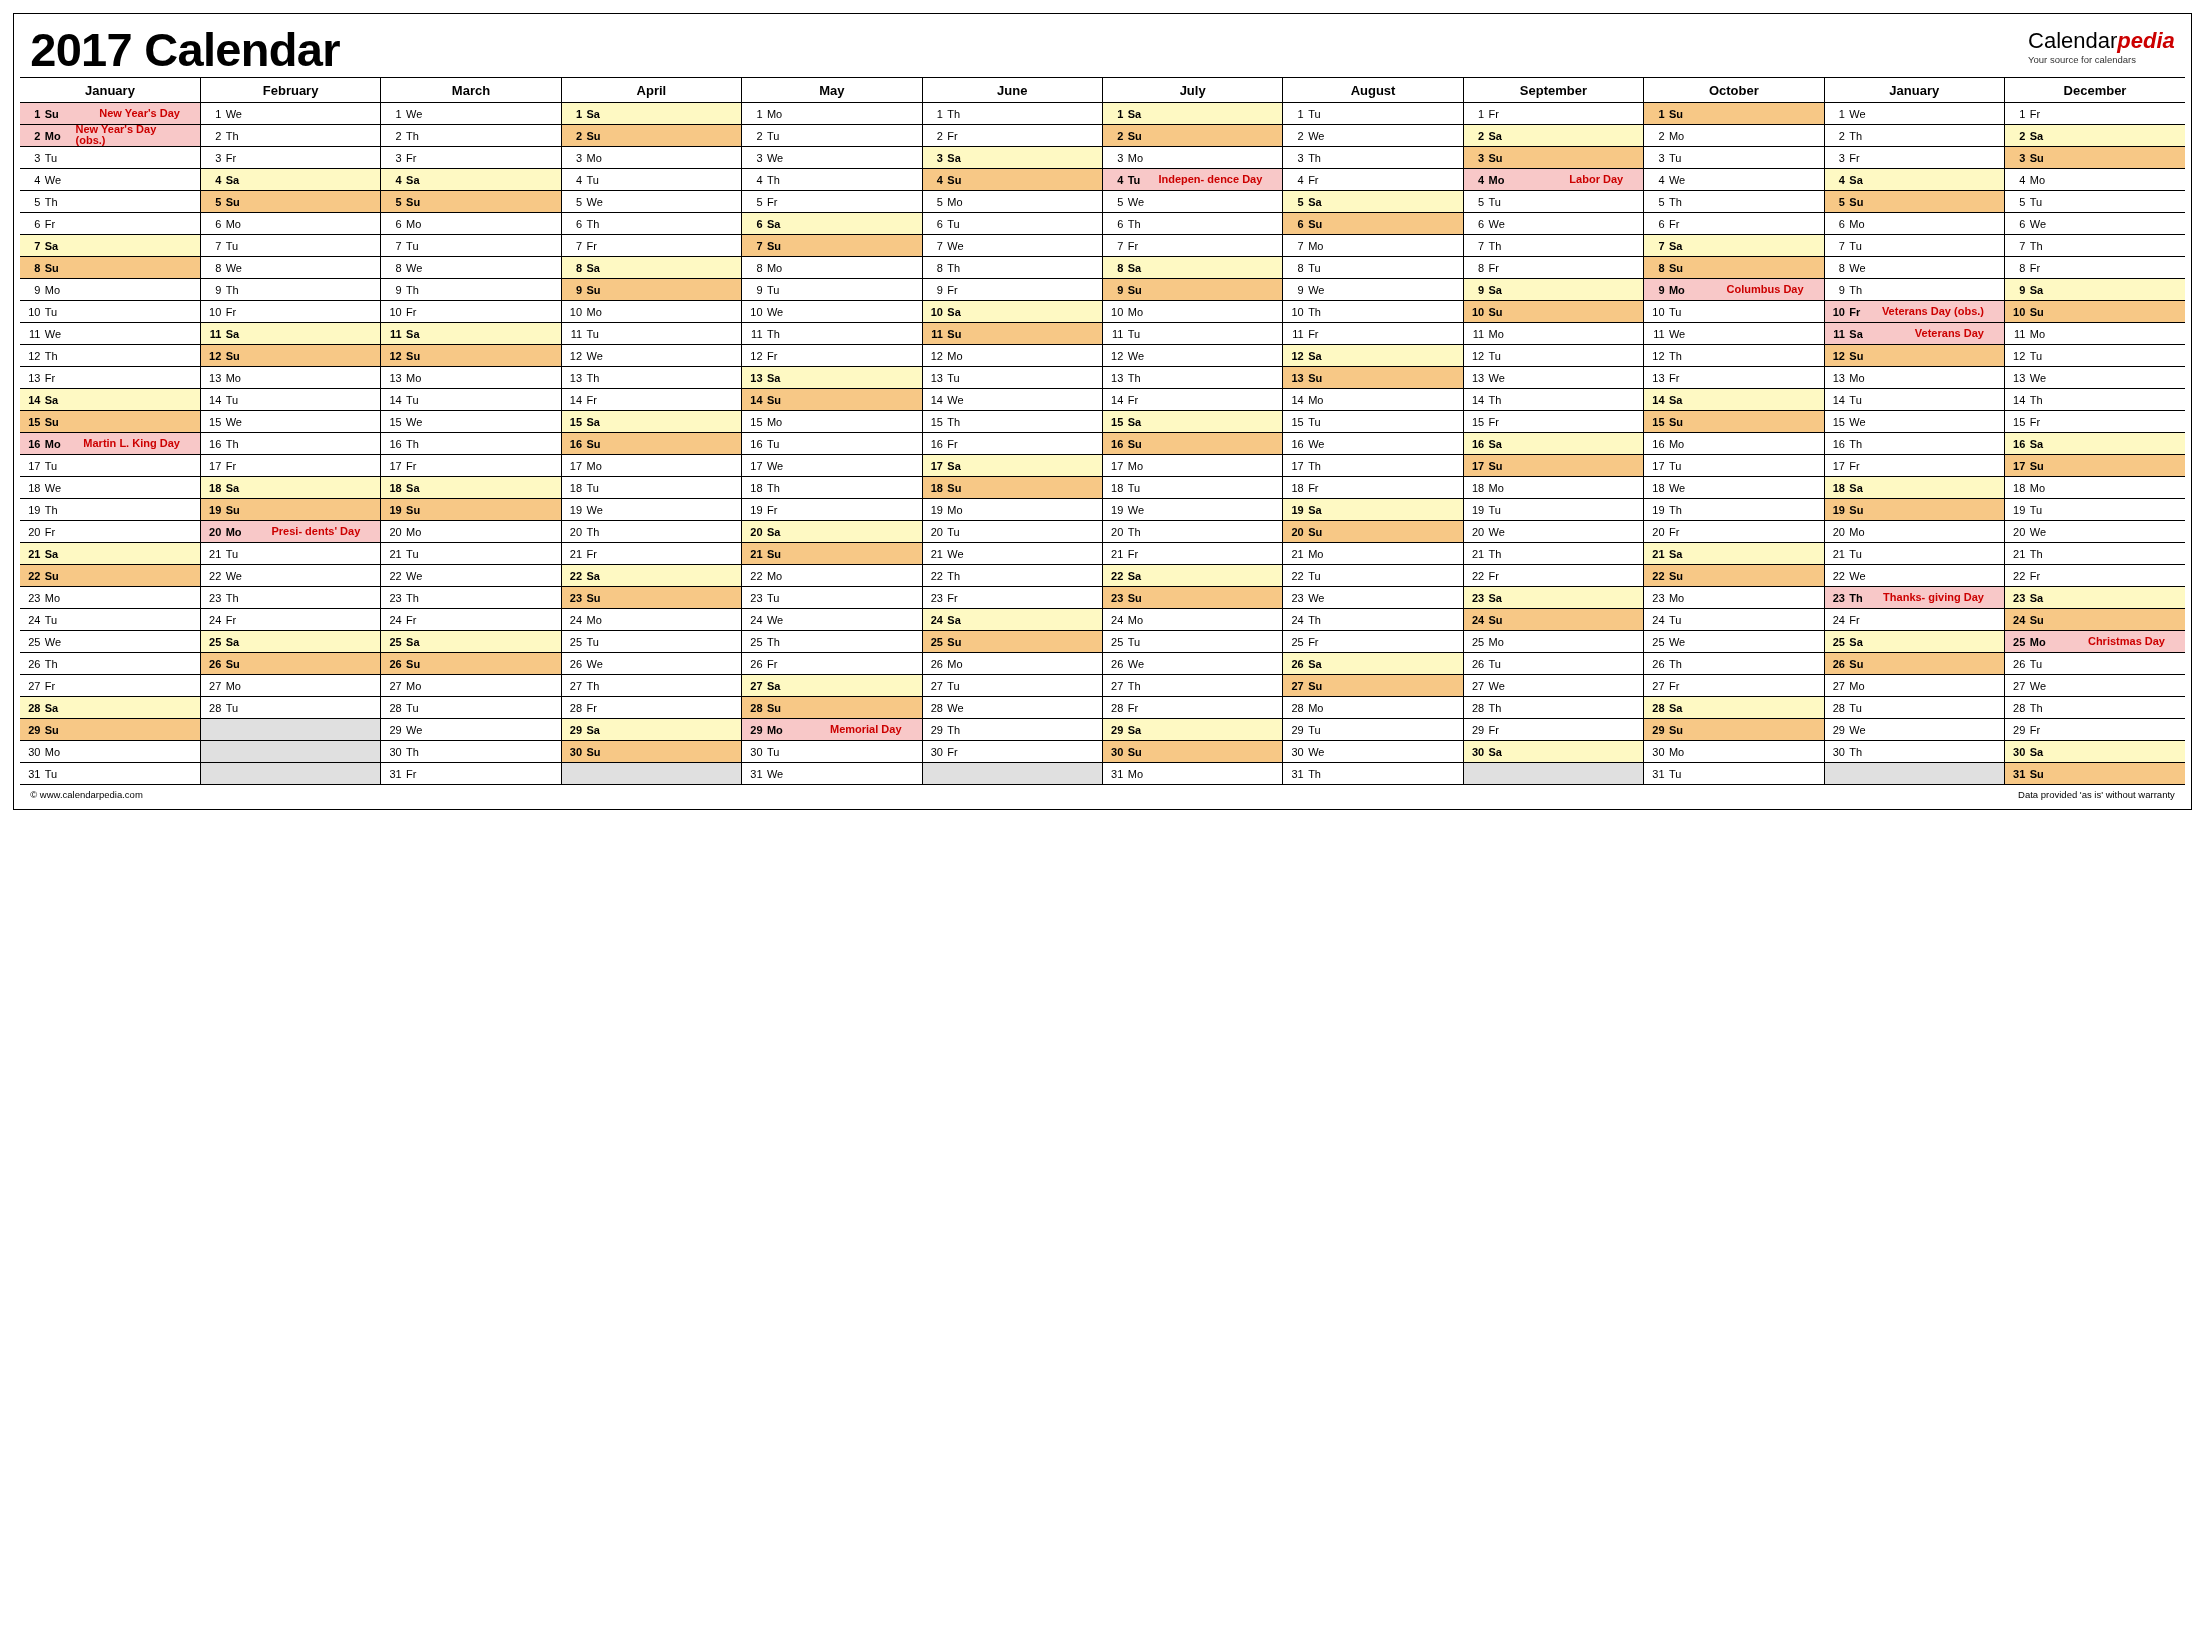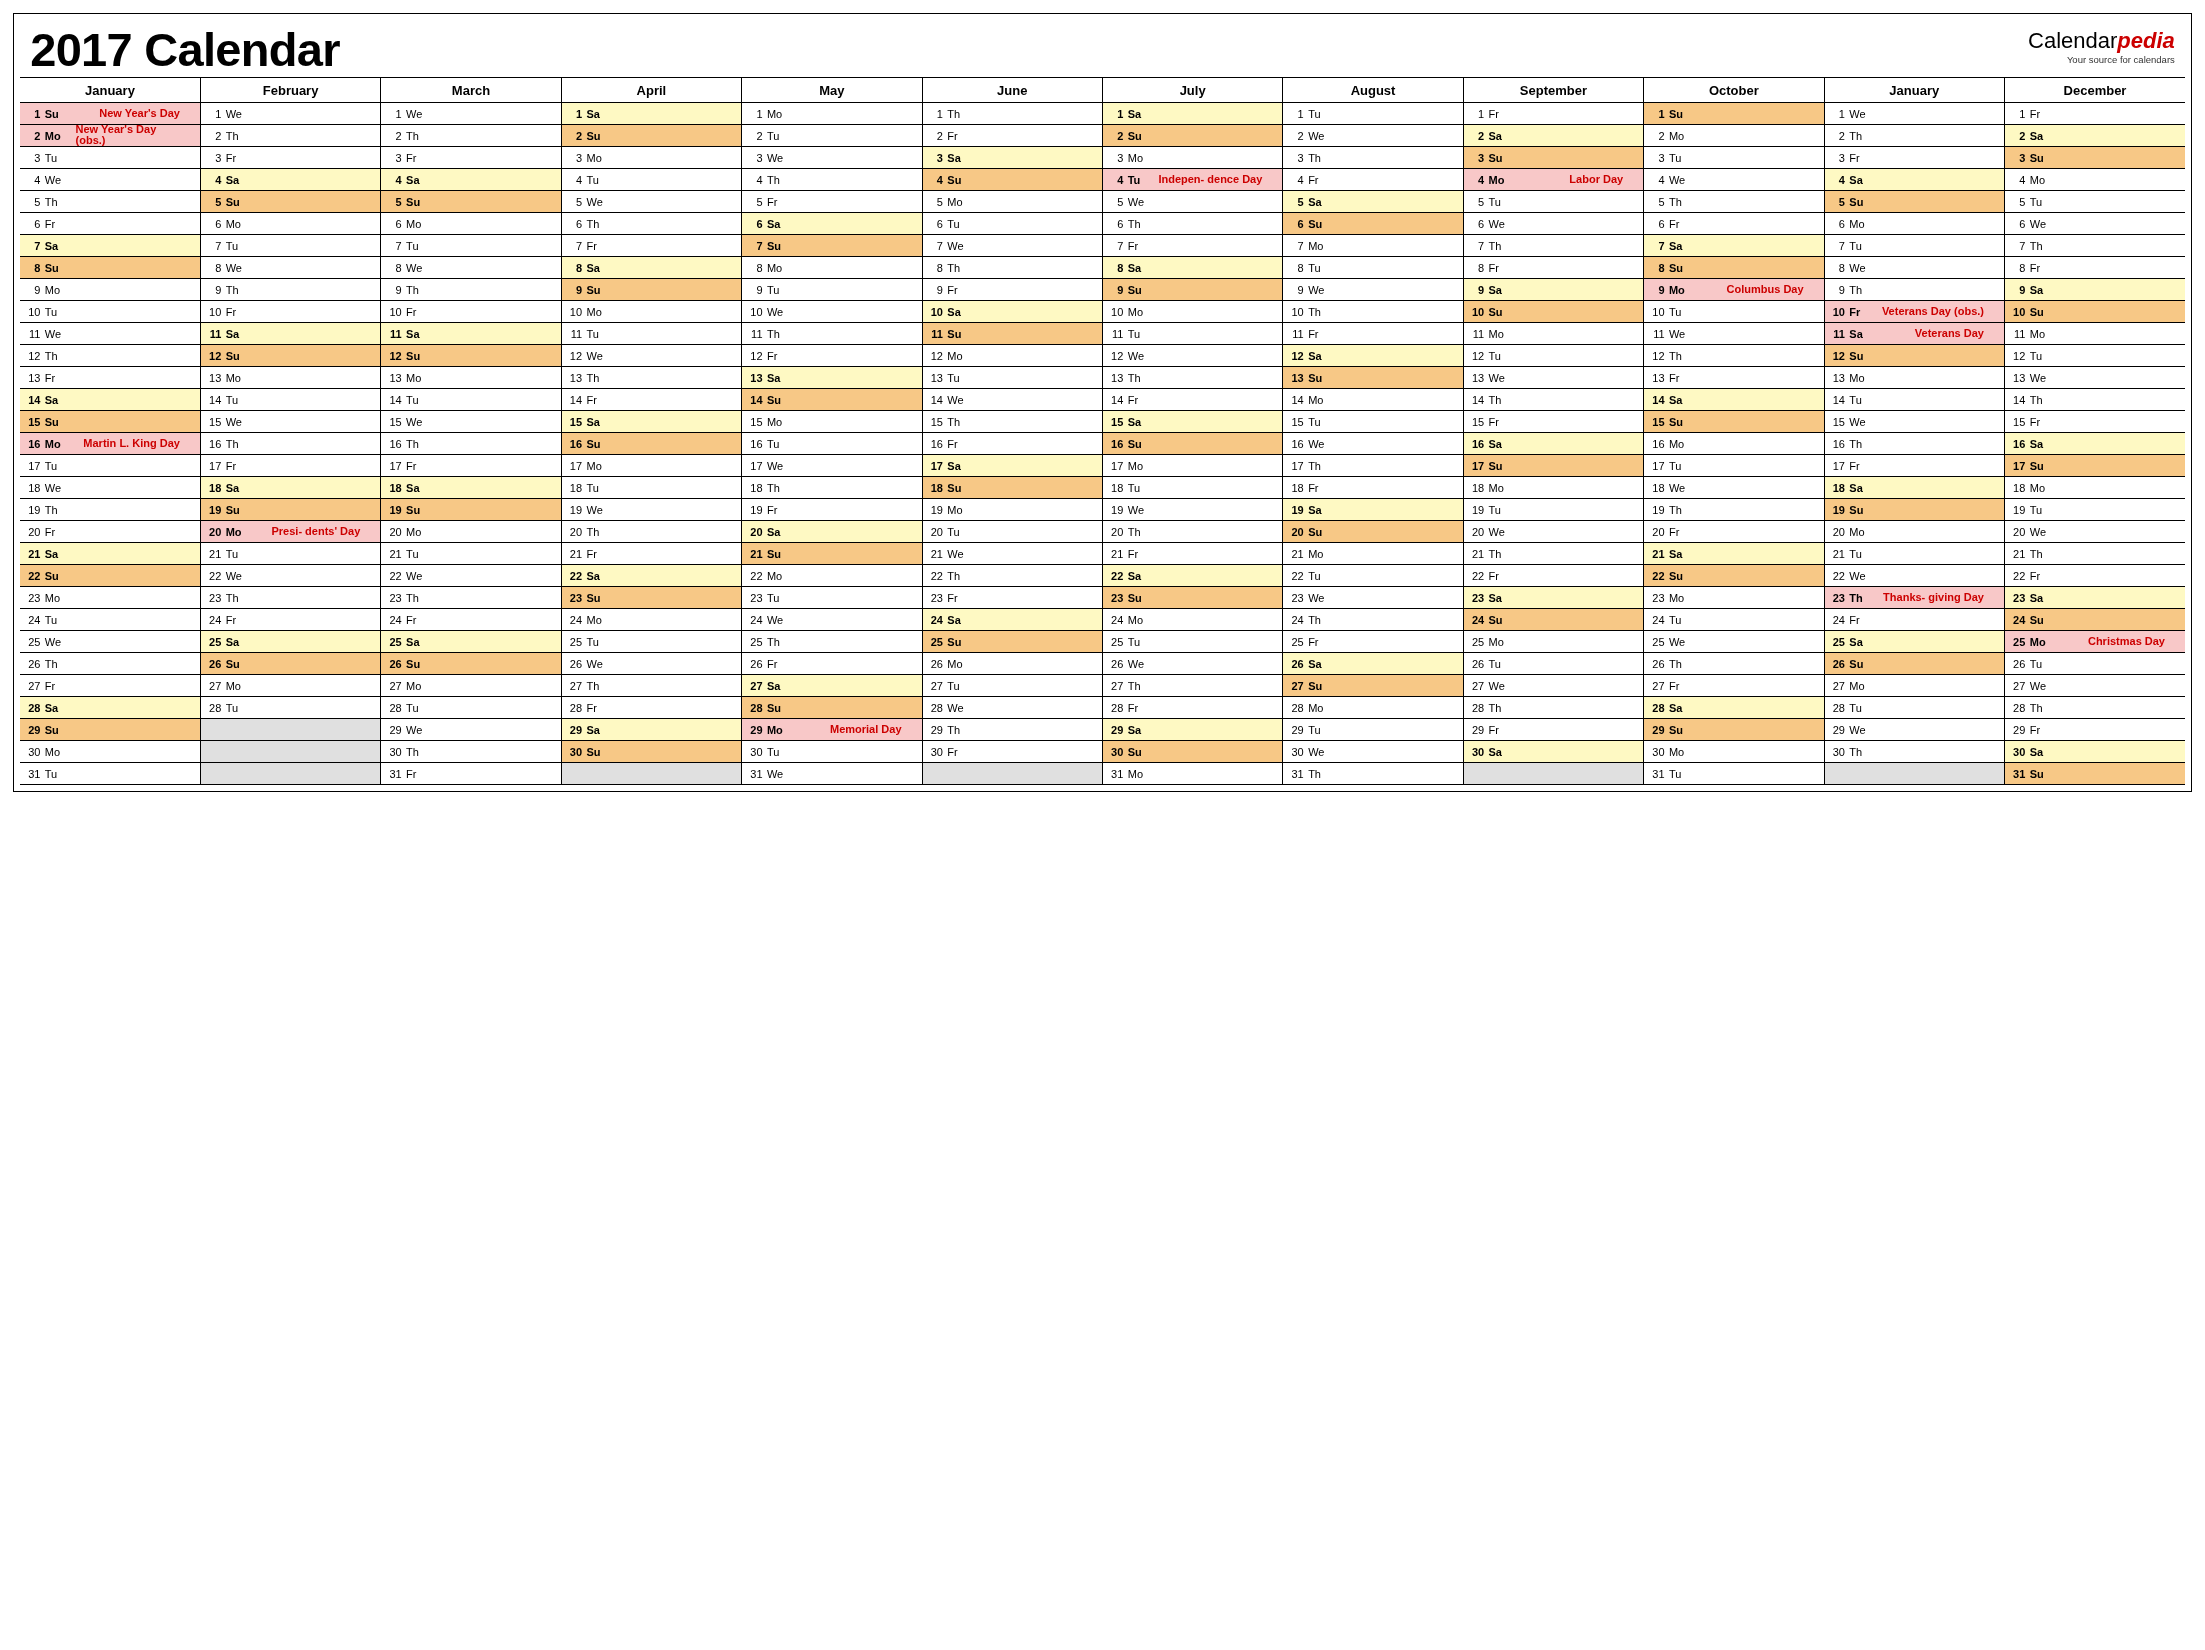--- a/index.html
+++ b/index.html
@@ -27,7 +27,6 @@
     line-height: 1;
   }
   .brand {
-    text-align: right;
     padding-top: 4.4px;
   }
   .brand-main {

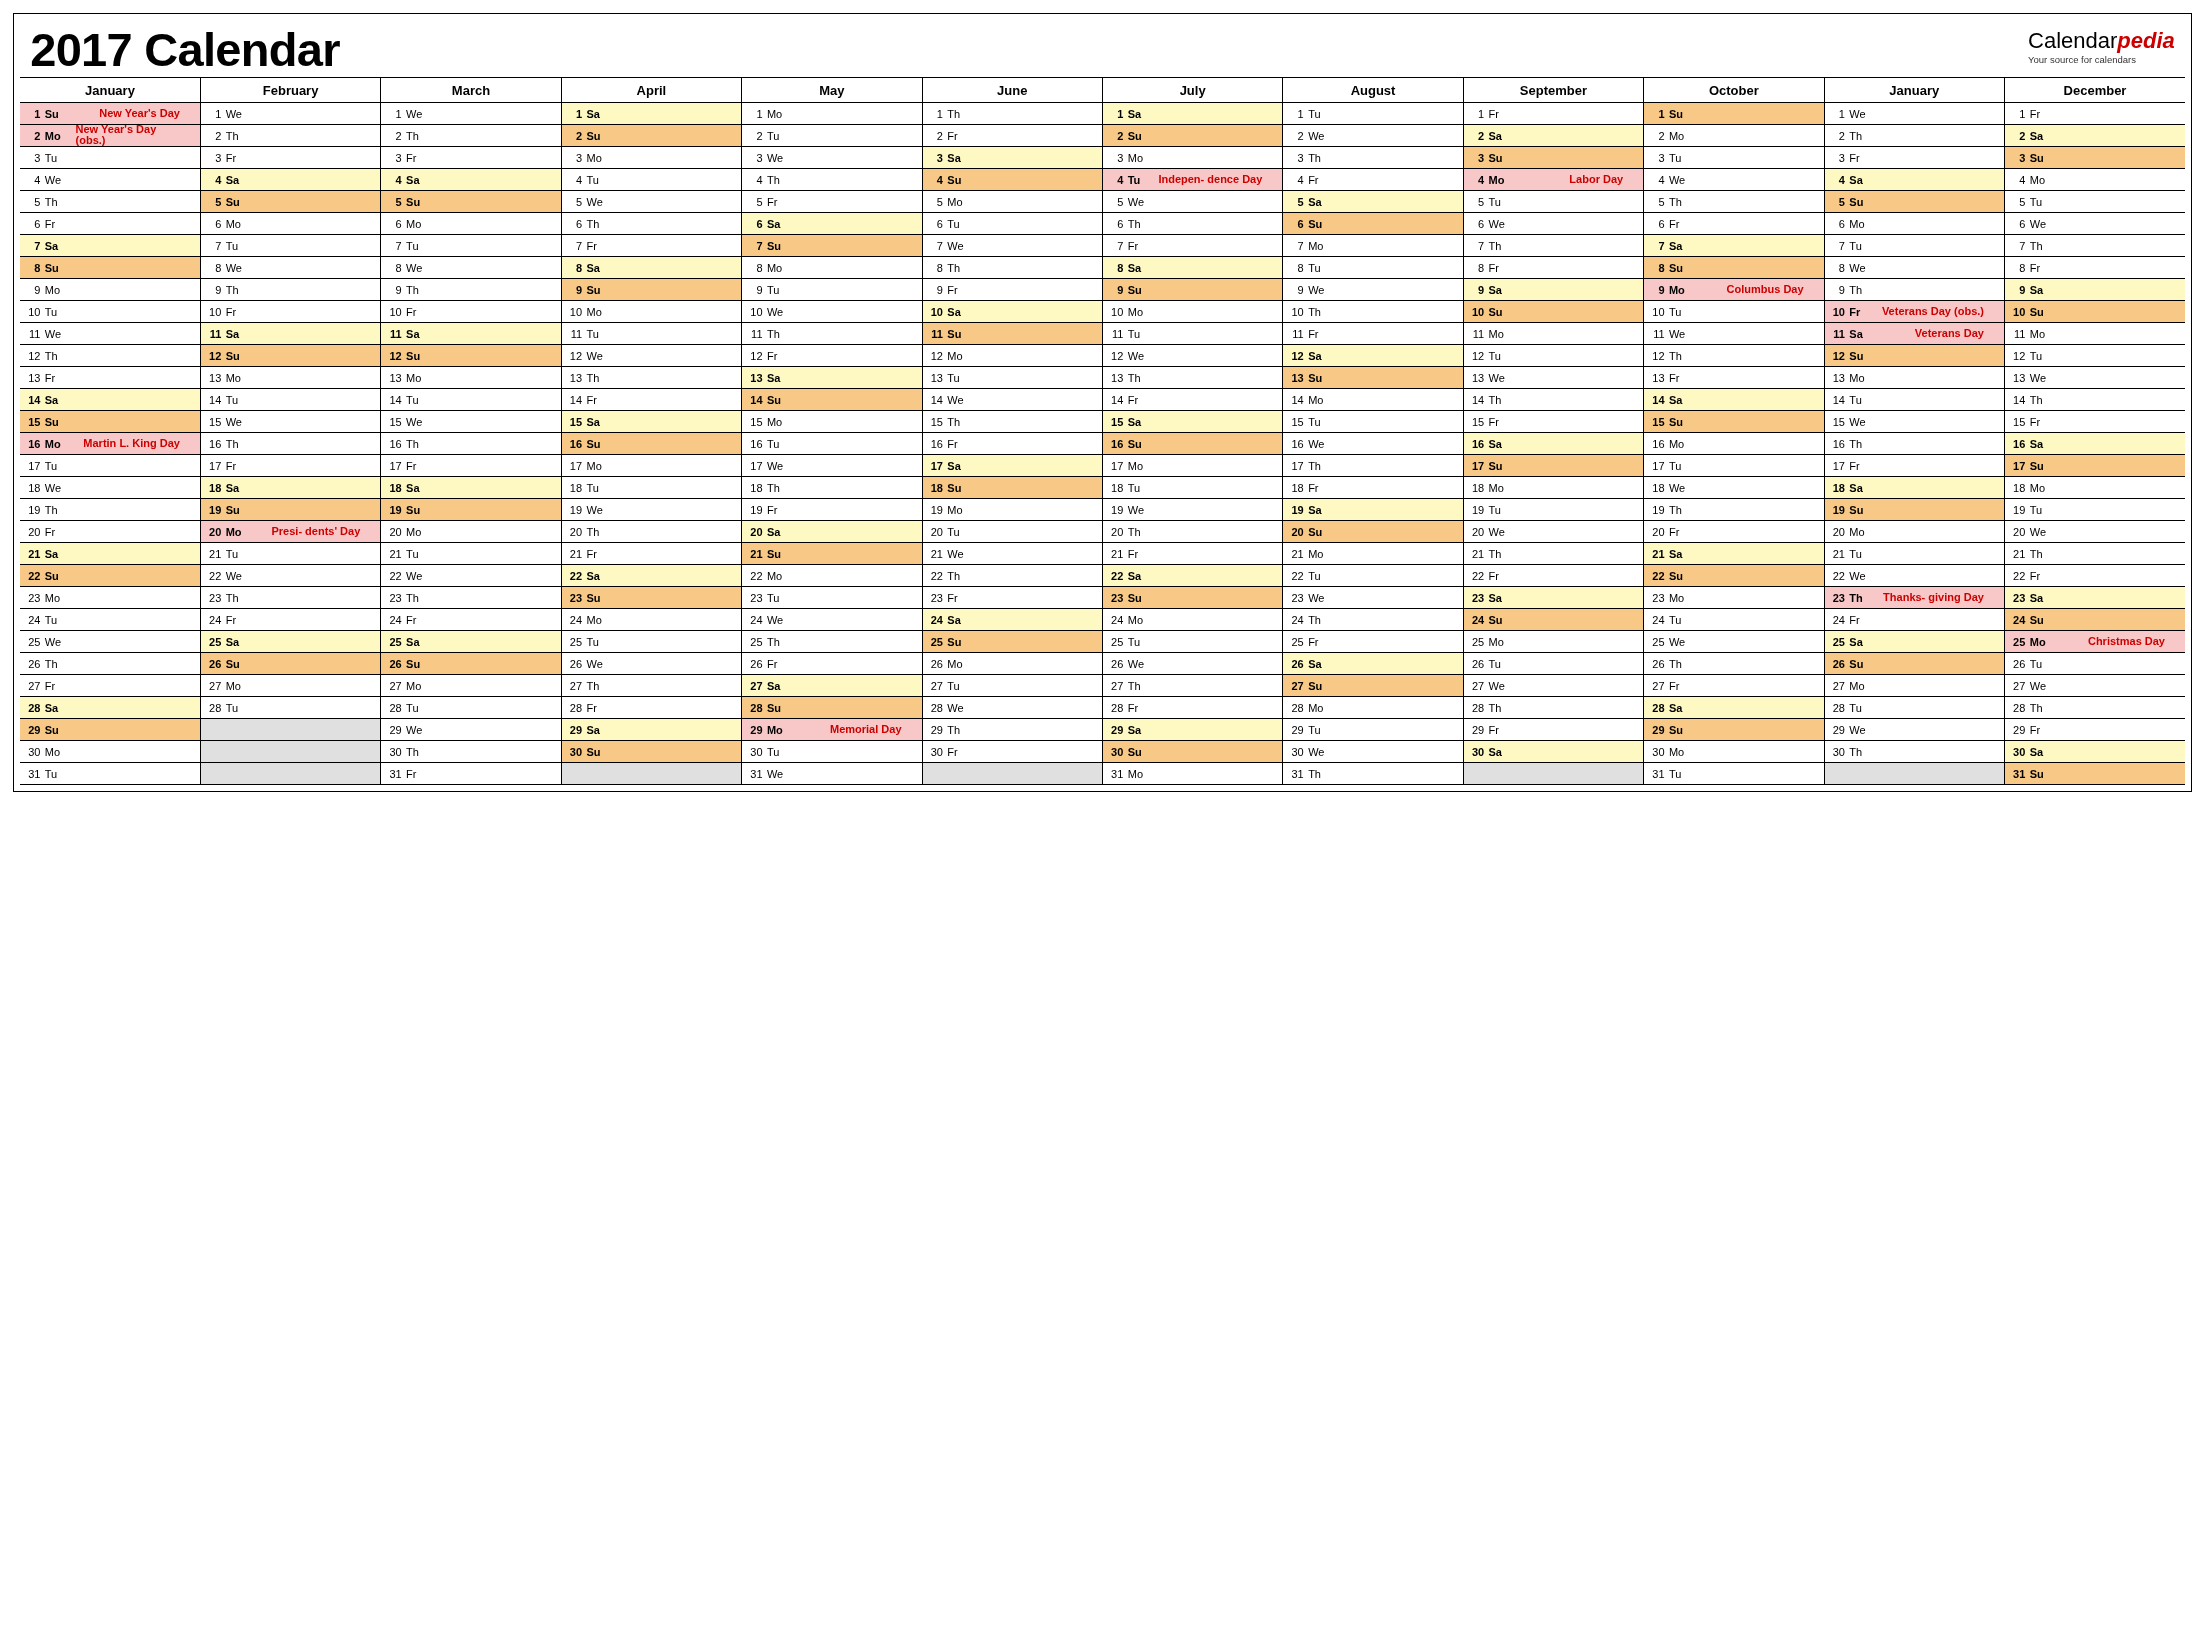--- a/index.html
+++ b/index.html
@@ -562,6 +562,10 @@
       </tbody>
   </table>
 
+  <div class="footer">
+    <div>© www.calendarpedia.com</div>
+    <div>Data provided 'as is' without warranty</div>
+  </div>
 </div>
 
 

